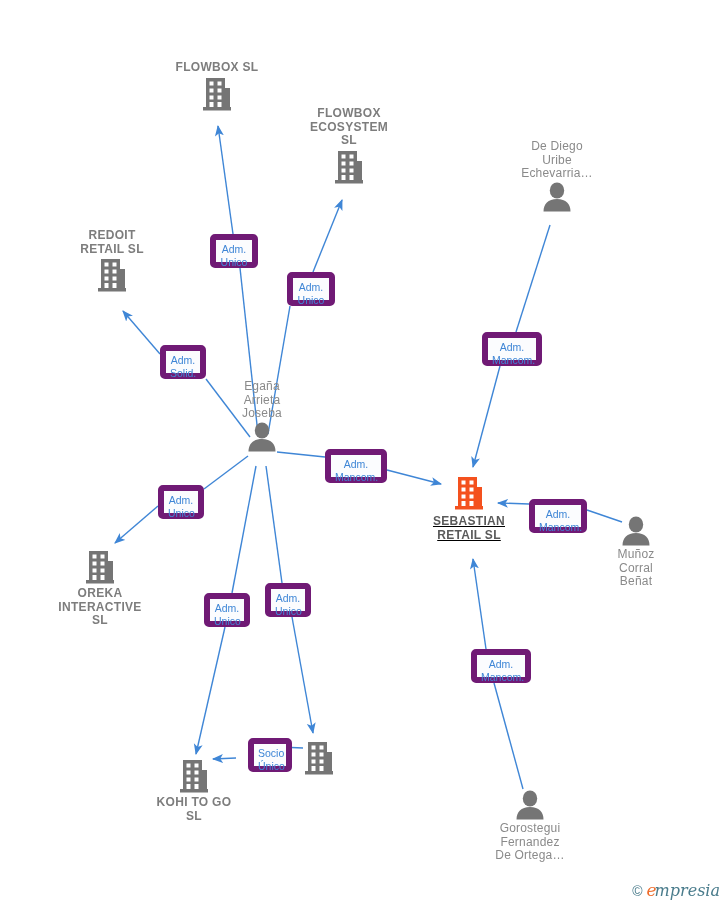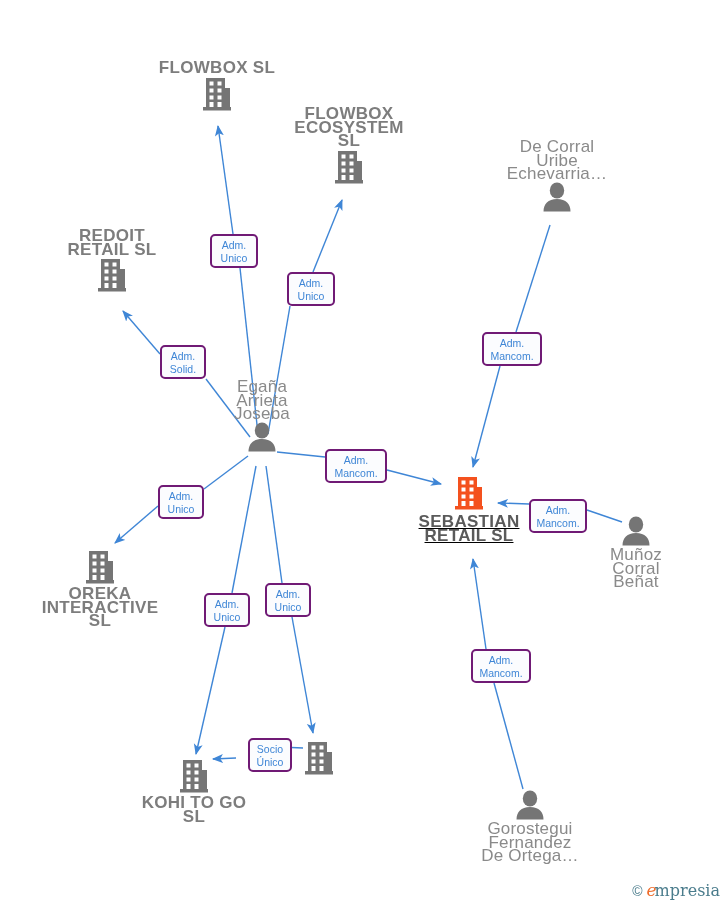--- a/index.html
+++ b/index.html
@@ -40,7 +40,7 @@
   .node .caption {
     display: block;
     margin-top: 1px;
-    font-size: 17px;
+    font-size: 12px;
     line-height: 13.5px;
     color: #808080;
     letter-spacing: 0.2px;

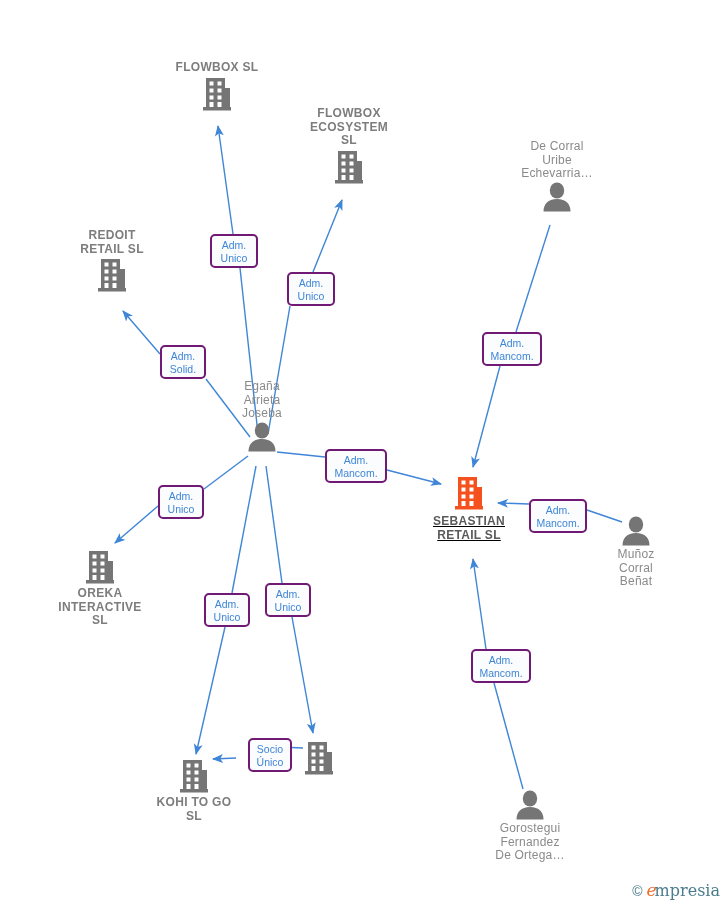--- a/index.html
+++ b/index.html
@@ -245,7 +245,7 @@
   </div>
 
   <div class="node person" style="left:557px; top:139px;">
-    <span class="caption">De Corral
+    <span class="caption">De Diego
 Uribe
 Echevarria…</span>
     <span class="glyph">

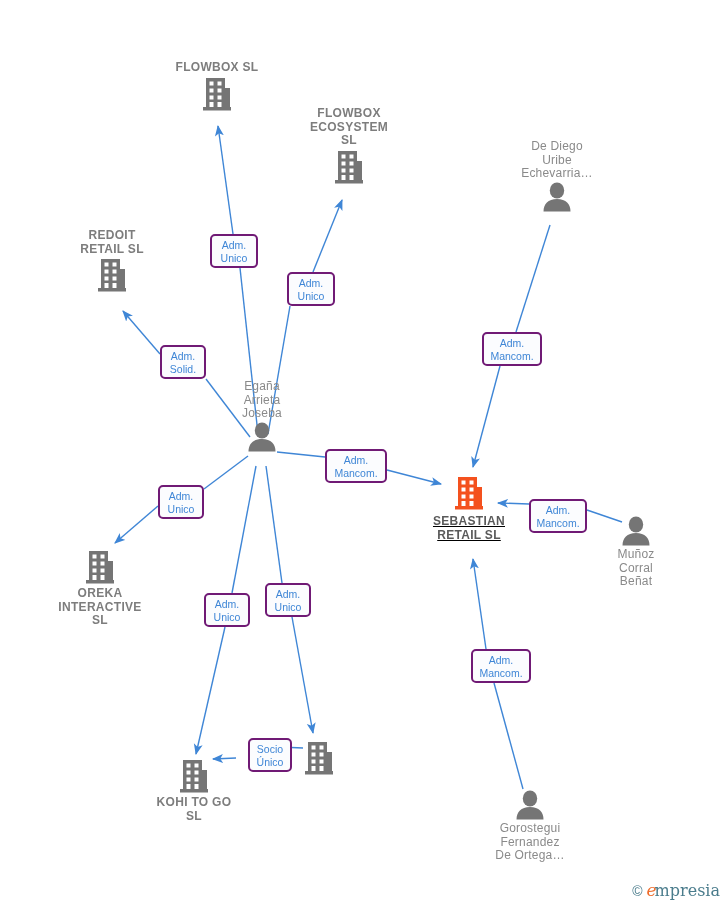--- a/index.html
+++ b/index.html
@@ -64,7 +64,7 @@
     position: absolute;
     box-sizing: border-box;
     background: #fbfcfe;
-    border: 2px solid #701a75;
+    border: 6px solid #701a75;
     border-radius: 5px;
     color: #3f86d6;
     font-size: 10.5px;

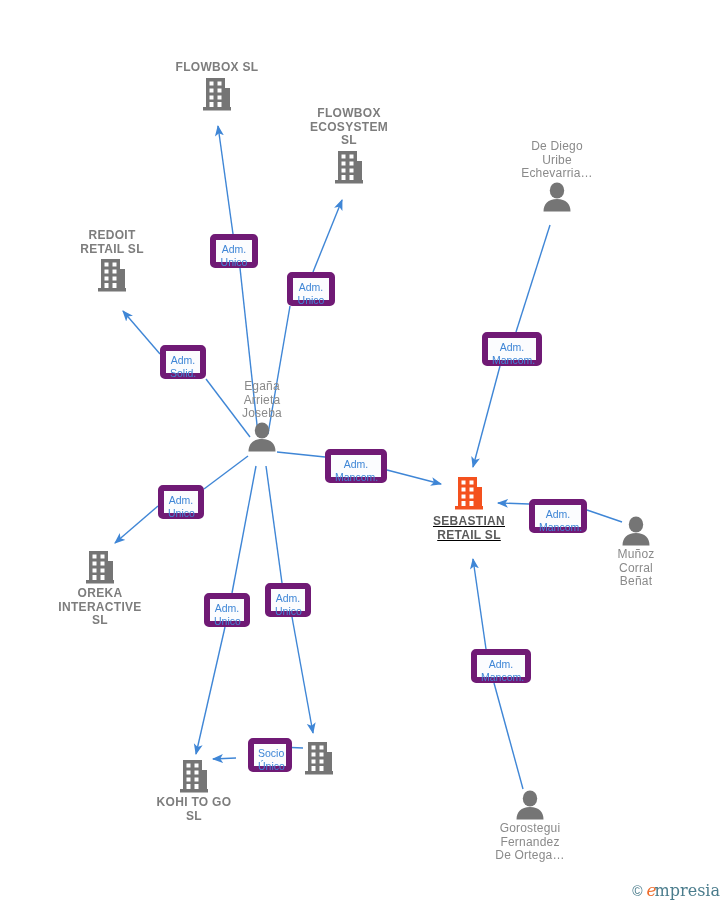--- a/index.html
+++ b/index.html
@@ -98,6 +98,7 @@
   #watermark .wm-rest {
     color: #4a7c8c;
     font-family: "DejaVu Serif", serif;
+    font-style: italic;
     font-size: 16px;
     line-height: 16px;
     margin-left: -2px;

